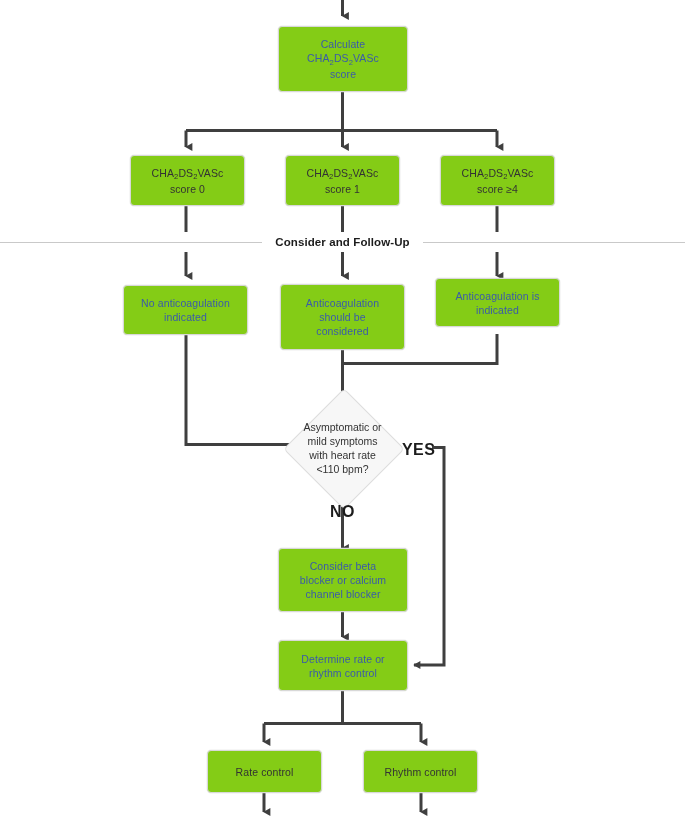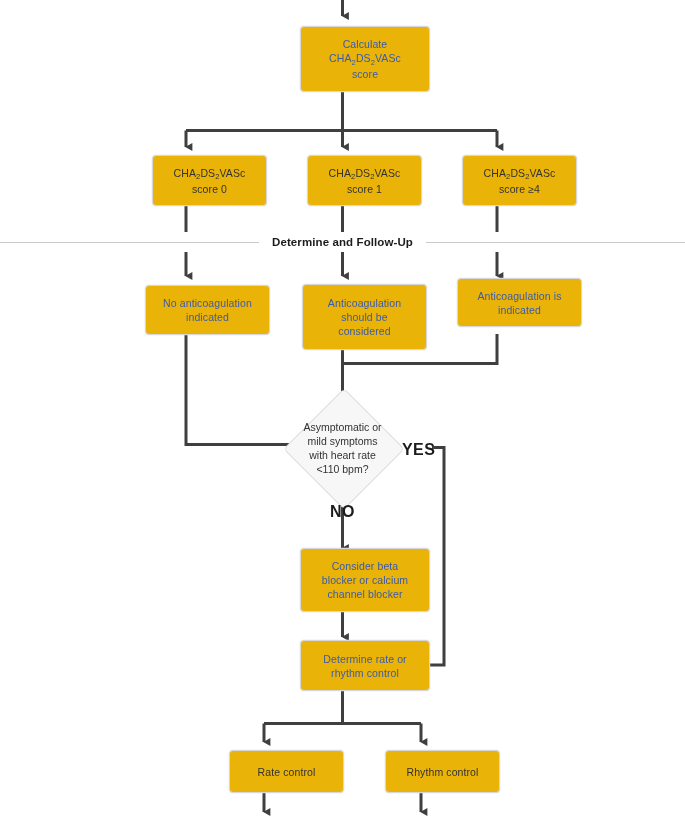--- a/index.html
+++ b/index.html
@@ -30,7 +30,7 @@
   .node {
     position: absolute;
     box-sizing: border-box;
-    background: #eab308;
+    background: #84cc16;
     border: 1px solid #d8d8d8;
     border-radius: 4px;
     display: flex;
@@ -41,7 +41,6 @@
     line-height: 14px;
     letter-spacing: 0.1px;
     box-shadow: 0 0 0 0.5px rgba(220,220,220,0.5);
-    margin-left: 22px;
   }
   .node.blue { color: #3a5ba9; }
   .node.dark { color: #333333; }

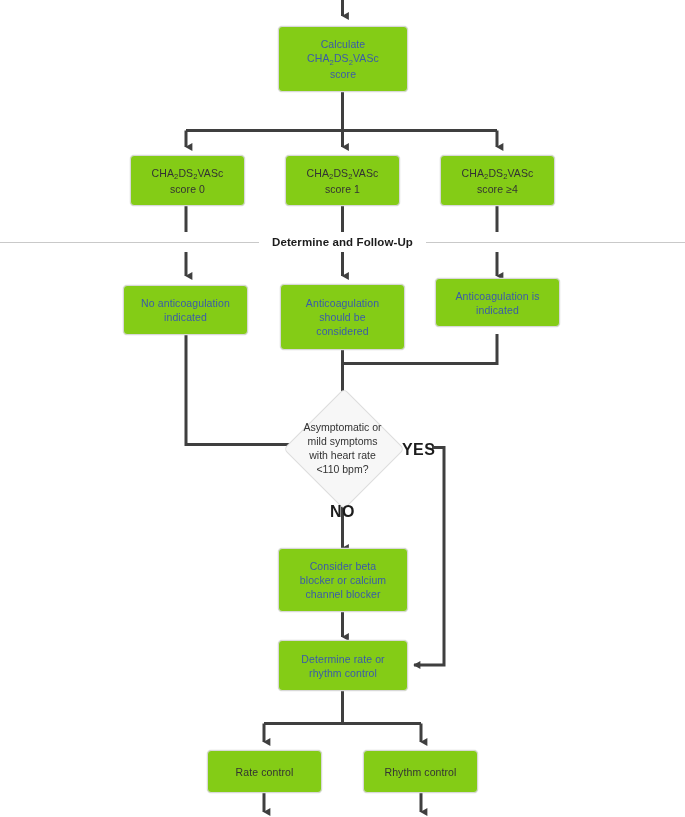--- a/index.html
+++ b/index.html
@@ -208,7 +208,7 @@
 
   <div class="divider-wrap">
     <div class="divider-line"></div>
-    <div class="divider-text">Determine and Follow-Up</div>
+    <div class="divider-text">Consider and Follow-Up</div>
     <div class="divider-line"></div>
   </div>
 

